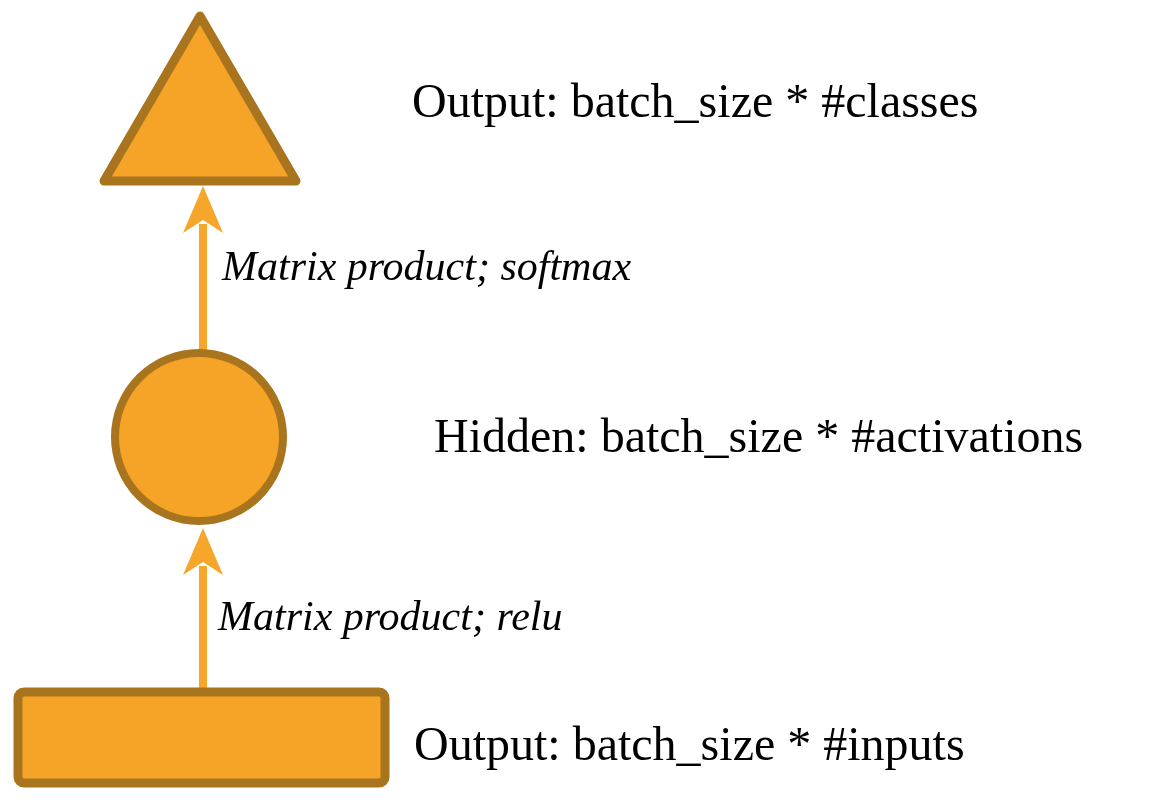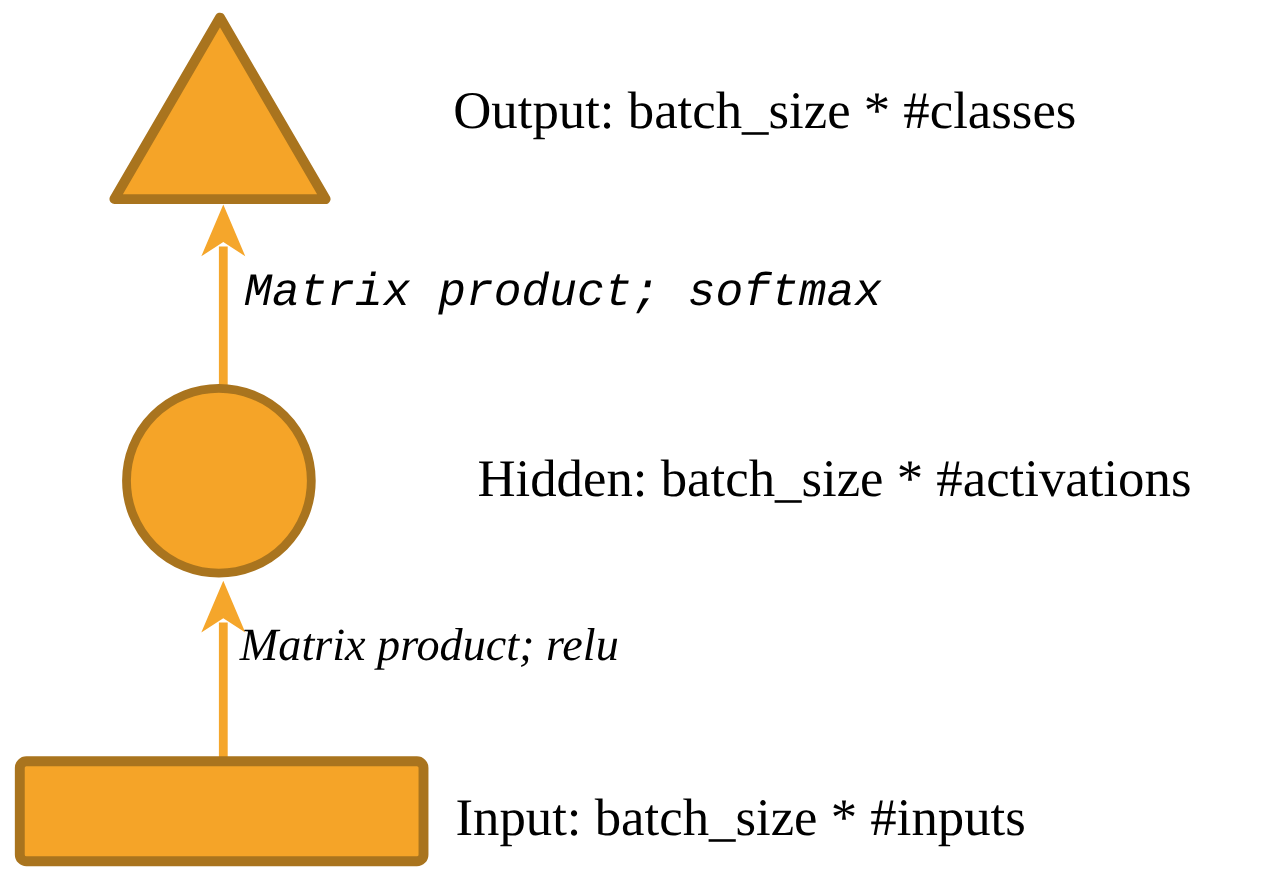--- a/index.html
+++ b/index.html
@@ -81,7 +81,7 @@
 
   <div class="node-label" style="left: 412px; top: 73px;">Output: batch_size * #classes</div>
 
-  <div class="edge-label" style="left: 222px; top: 242px; font-family: Liberation Mono, monospace;">Matrix product; softmax</div>
+  <div class="edge-label" style="left: 222px; top: 242px;">Matrix product; softmax</div>
 
   <div class="node-label" style="left: 410px; top: 408px; margin-left: 24px;">Hidden: batch_size * #activations</div>
 

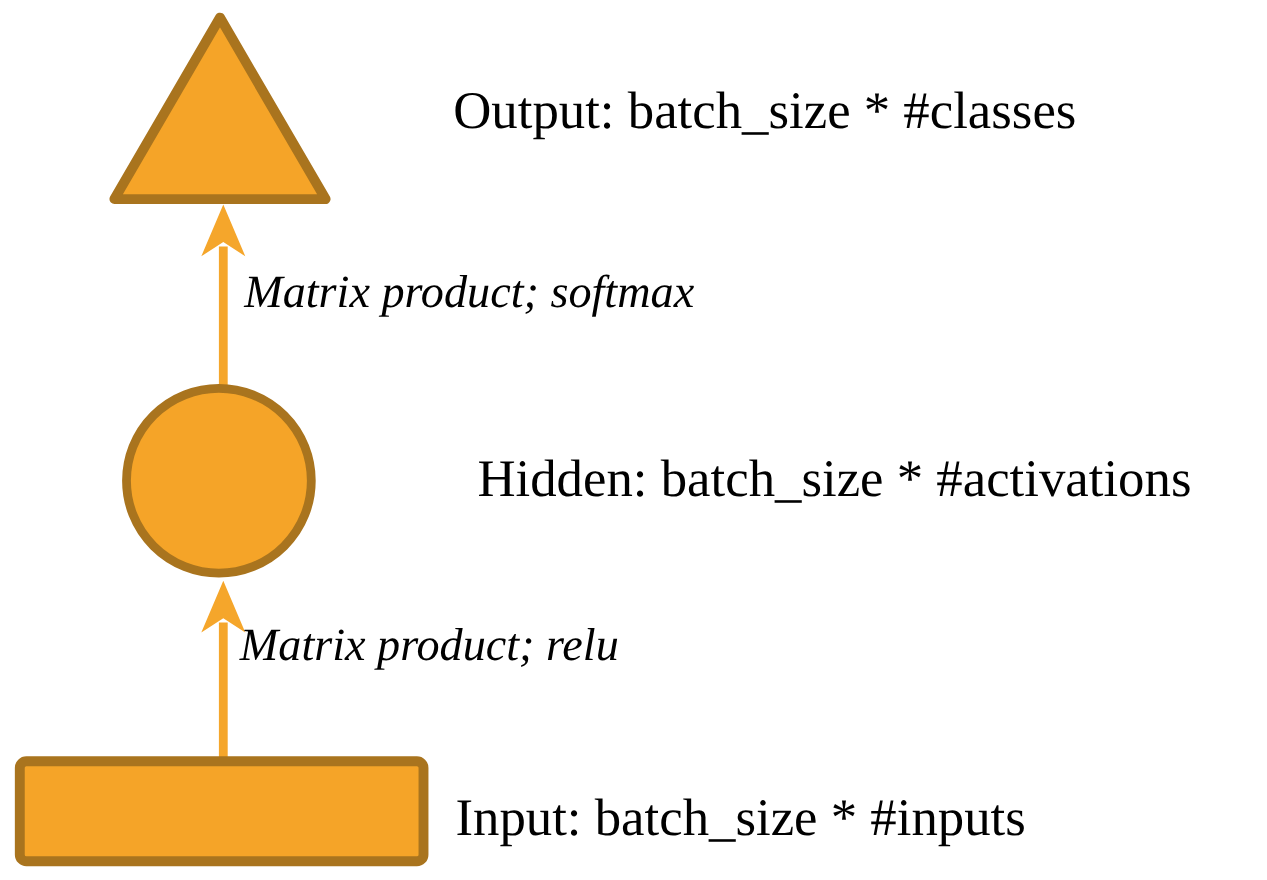--- a/index.html
+++ b/index.html
@@ -85,7 +85,7 @@
 
   <div class="node-label" style="left: 410px; top: 408px; margin-left: 24px;">Hidden: batch_size * #activations</div>
 
-  <div class="edge-label" style="left: 218px; top: 563px;">Matrix product; relu</div>
+  <div class="edge-label" style="left: 218px; top: 592px;">Matrix product; relu</div>
 
   <div class="node-label" style="left: 414px; top: 716px;">Input: batch_size * #inputs</div>
 

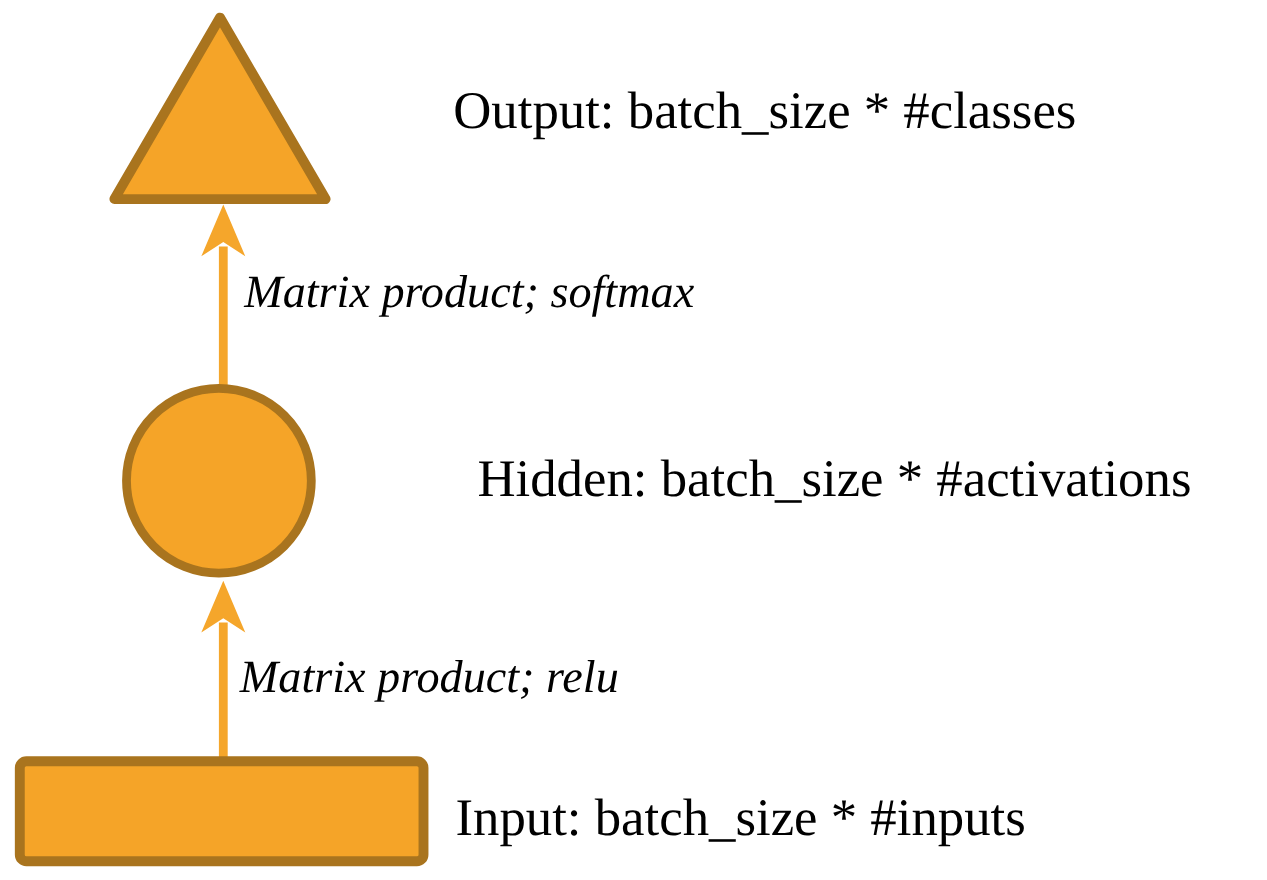--- a/index.html
+++ b/index.html
@@ -87,7 +87,7 @@
 
   <div class="edge-label" style="left: 218px; top: 592px;">Matrix product; relu</div>
 
-  <div class="node-label" style="left: 414px; top: 716px;">Input: batch_size * #inputs</div>
+  <div class="node-label" style="left: 414px; top: 716px;">Output: batch_size * #inputs</div>
 
 </div>
 

